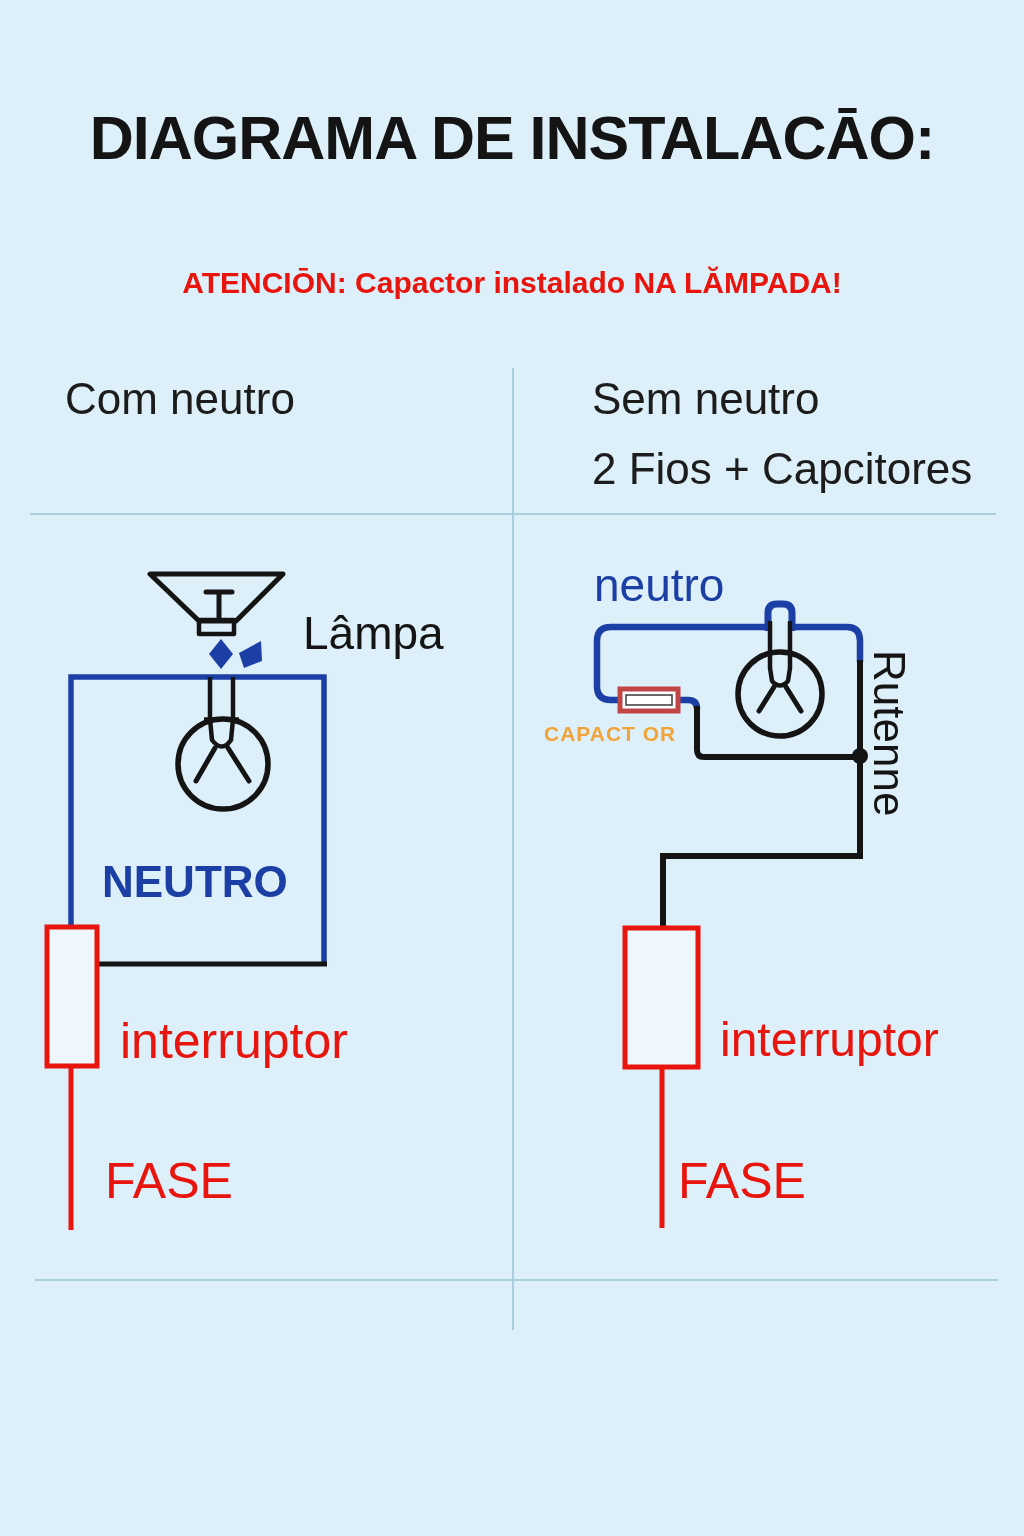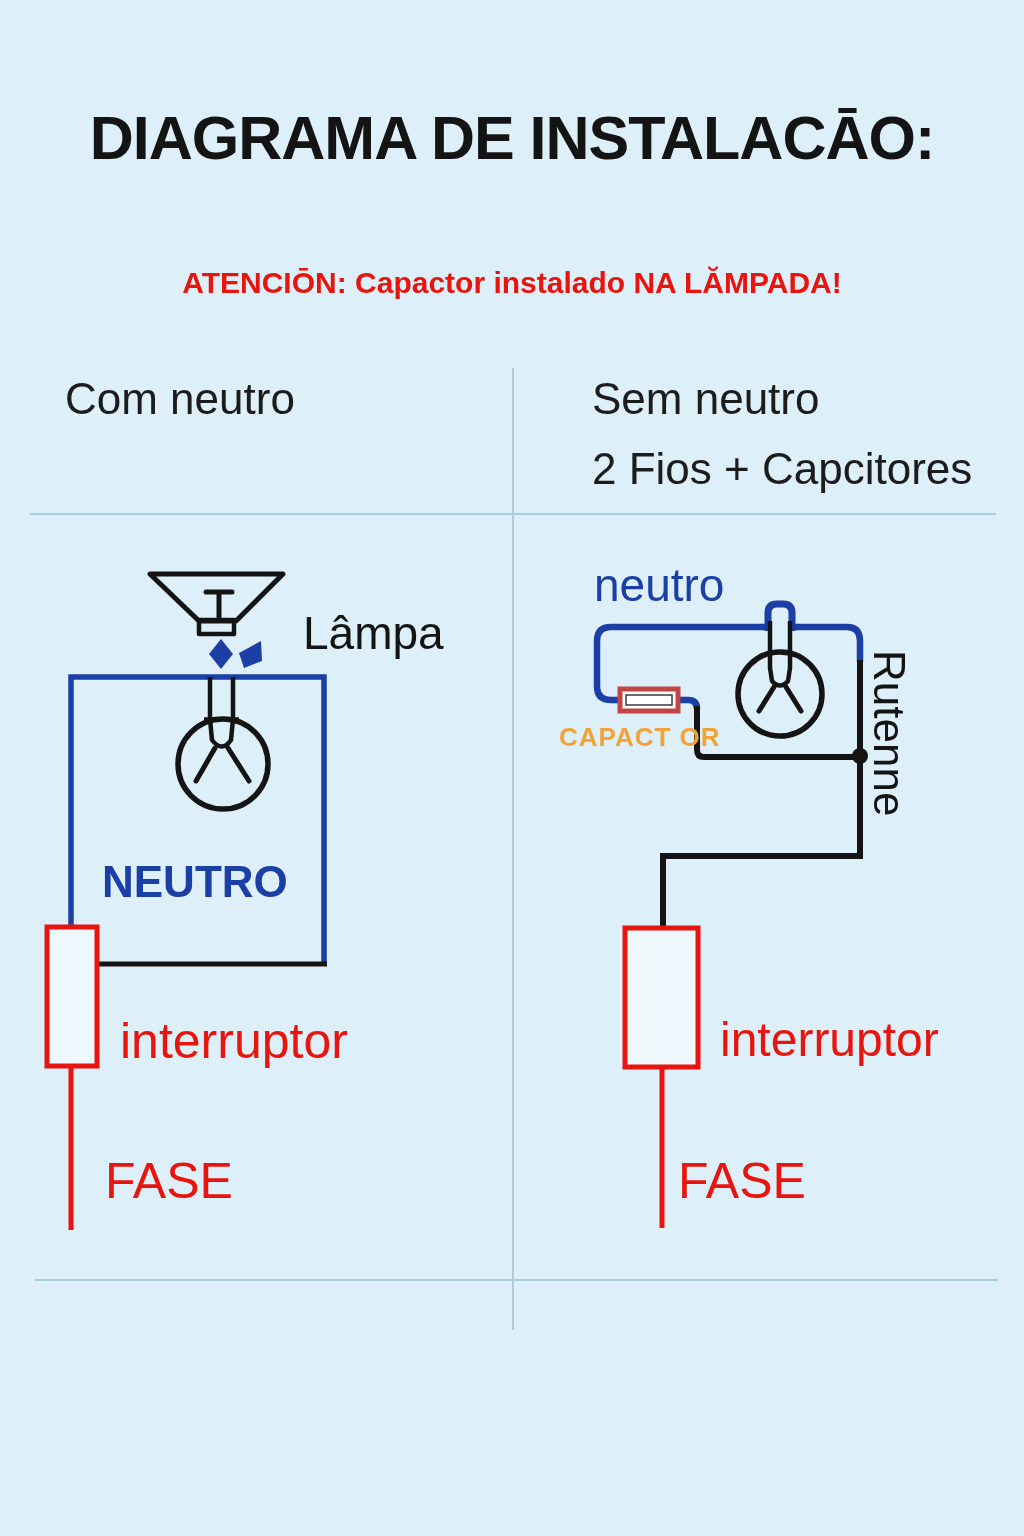--- a/index.html
+++ b/index.html
@@ -29,7 +29,7 @@
   .lamp-label{left:303px;top:595px;font-size:46px;color:var(--ink,#141414);margin-top:11px;}
   .neutro-left{left:102px;top:857px;font-size:44px;font-weight:bold;color:var(--blue,#1b3fa4);}
   .neutro-right{left:594px;top:558px;font-size:46px;color:var(--blue,#1b3fa4);}
-  .capactor-label{left:559px;top:722px;font-size:26px;font-weight:bold;
+  .capactor-label{left:544px;top:722px;font-size:21px;font-weight:bold;
     color:var(--orange,#f2a338);letter-spacing:1px;}
   .rutenne-label{left:914px;top:650px;font-size:44px;color:var(--ink,#141414);
     transform:rotate(90deg);transform-origin:0 0;}

